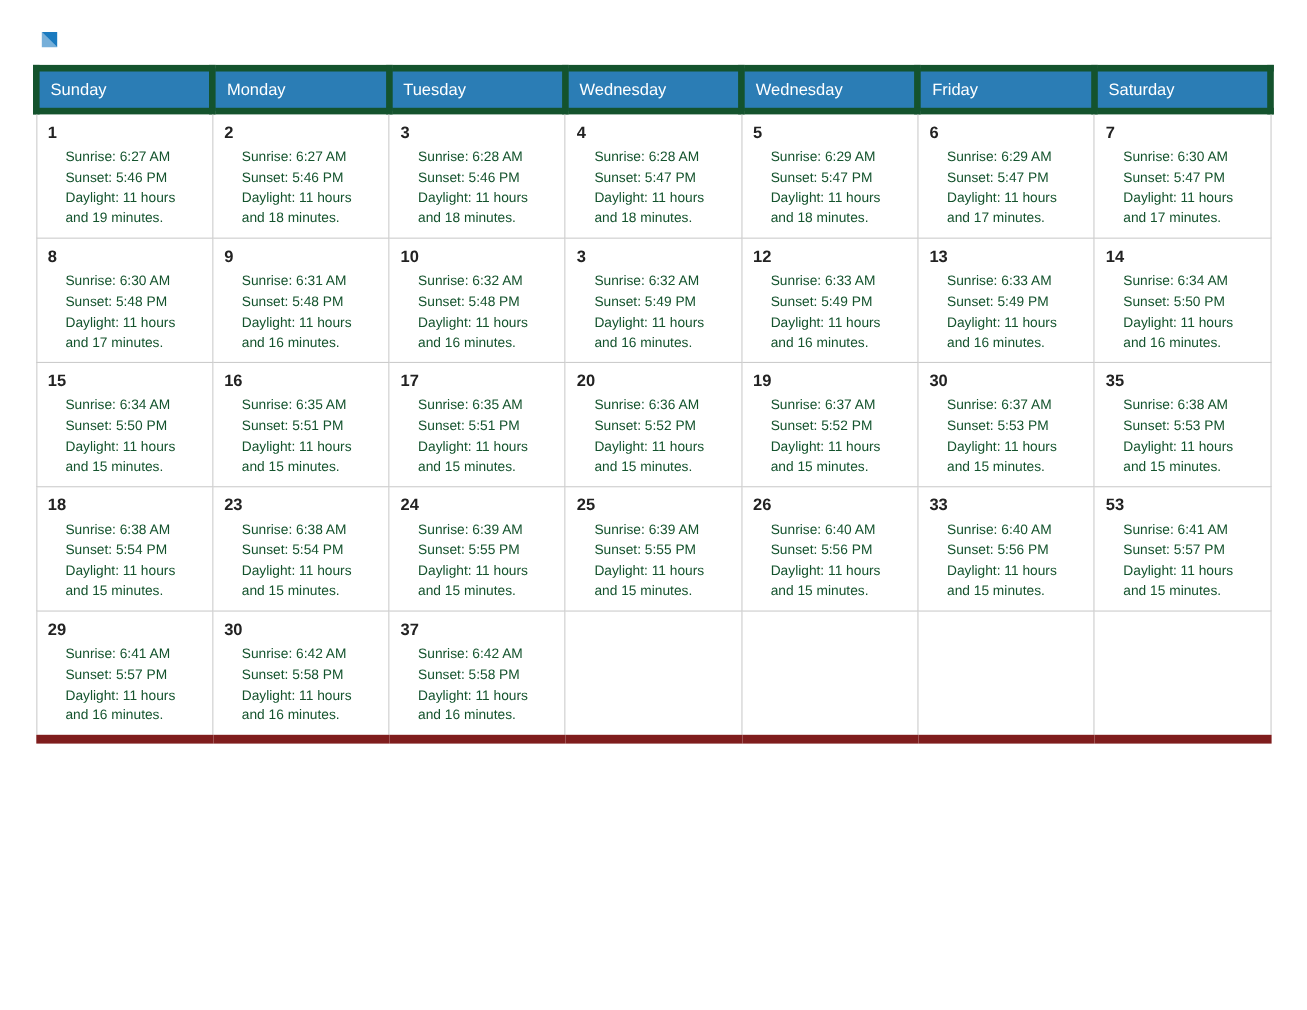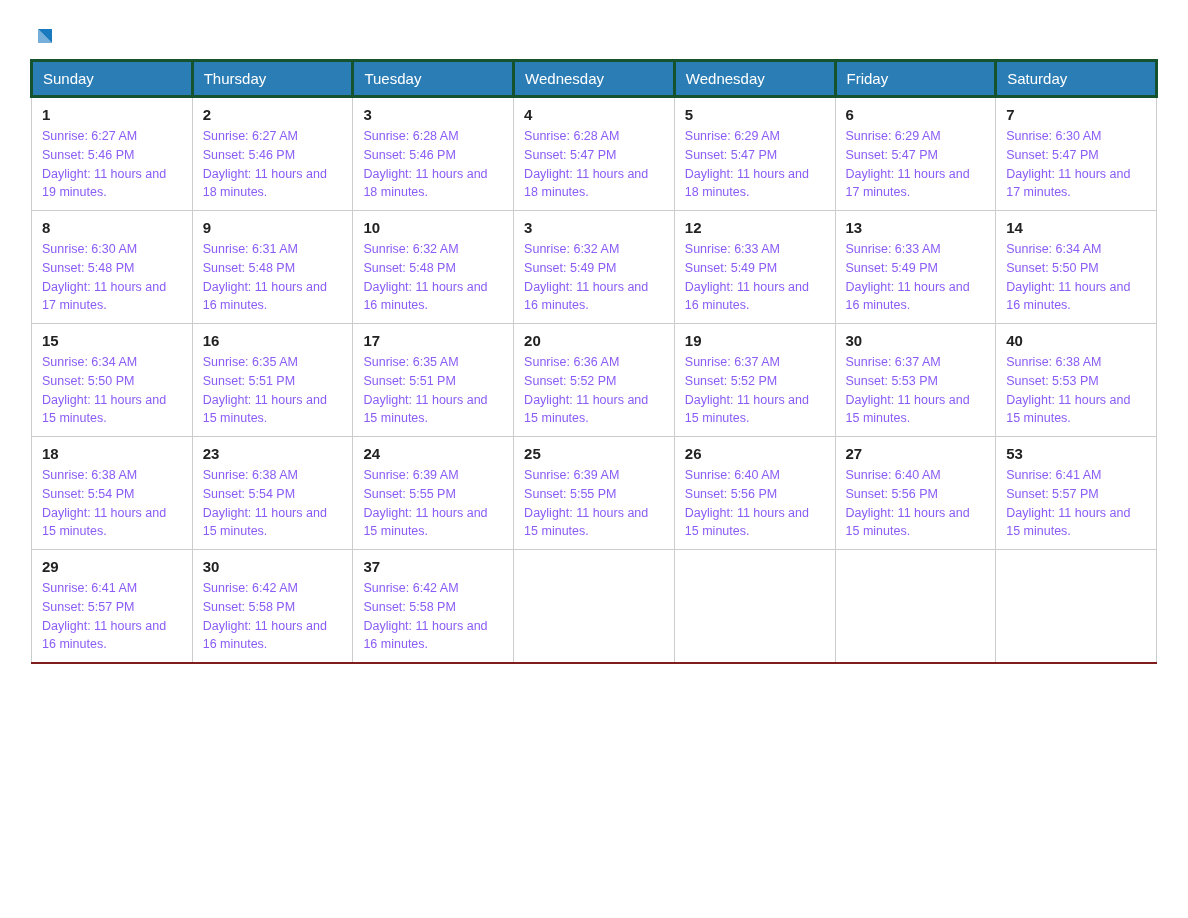--- a/index.html
+++ b/index.html
@@ -48,7 +48,7 @@
       text-align: left;
       font-size: 15px;
       font-weight: normal;
-      border: 3px solid #14532d;
+      border: 6px solid #14532d;
       margin-left: 23px;
     }
     .calendar td {

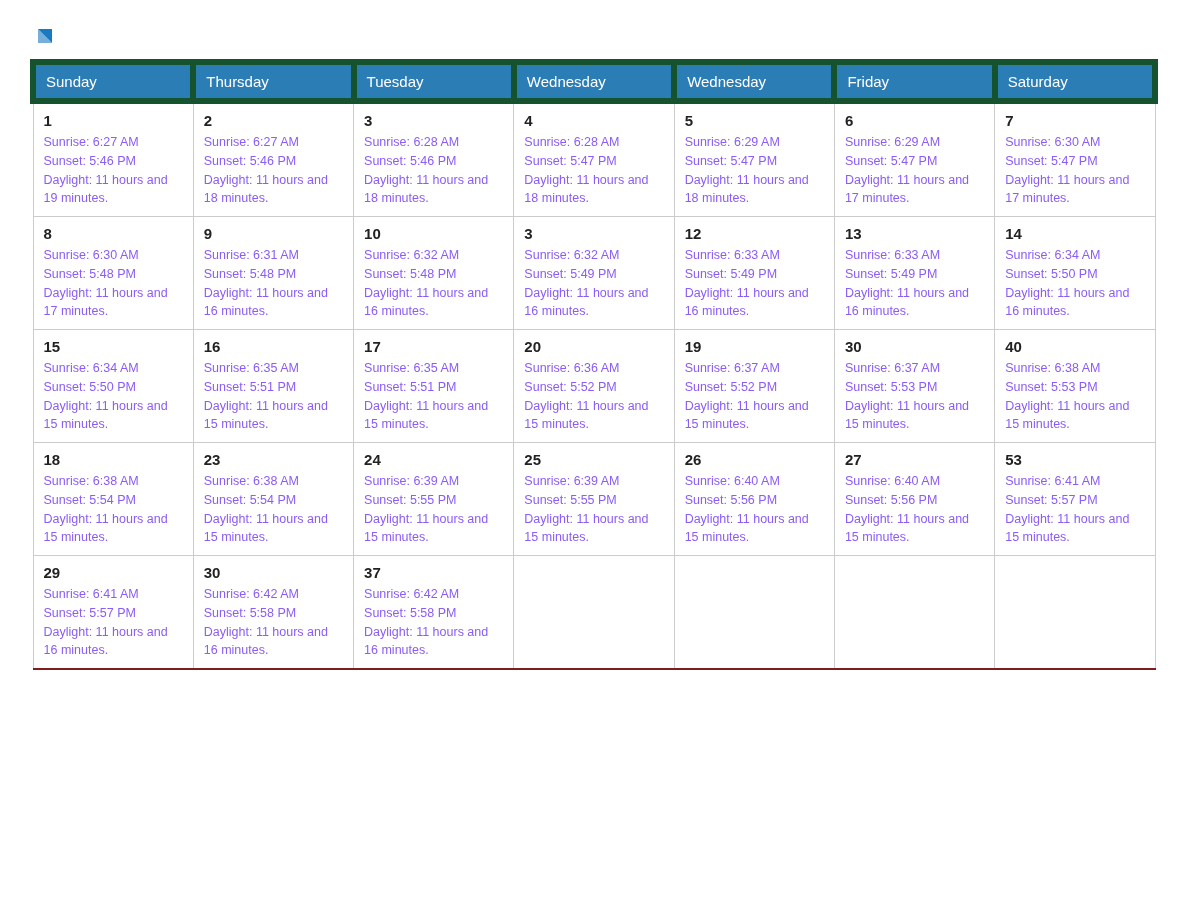--- a/index.html
+++ b/index.html
@@ -108,7 +108,7 @@
   <thead>
     <tr>
     <th>Sunday</th>
-        <th>Thursday</th>
+        <th>Monday</th>
         <th>Tuesday</th>
         <th>Wednesday</th>
         <th>Wednesday</th>

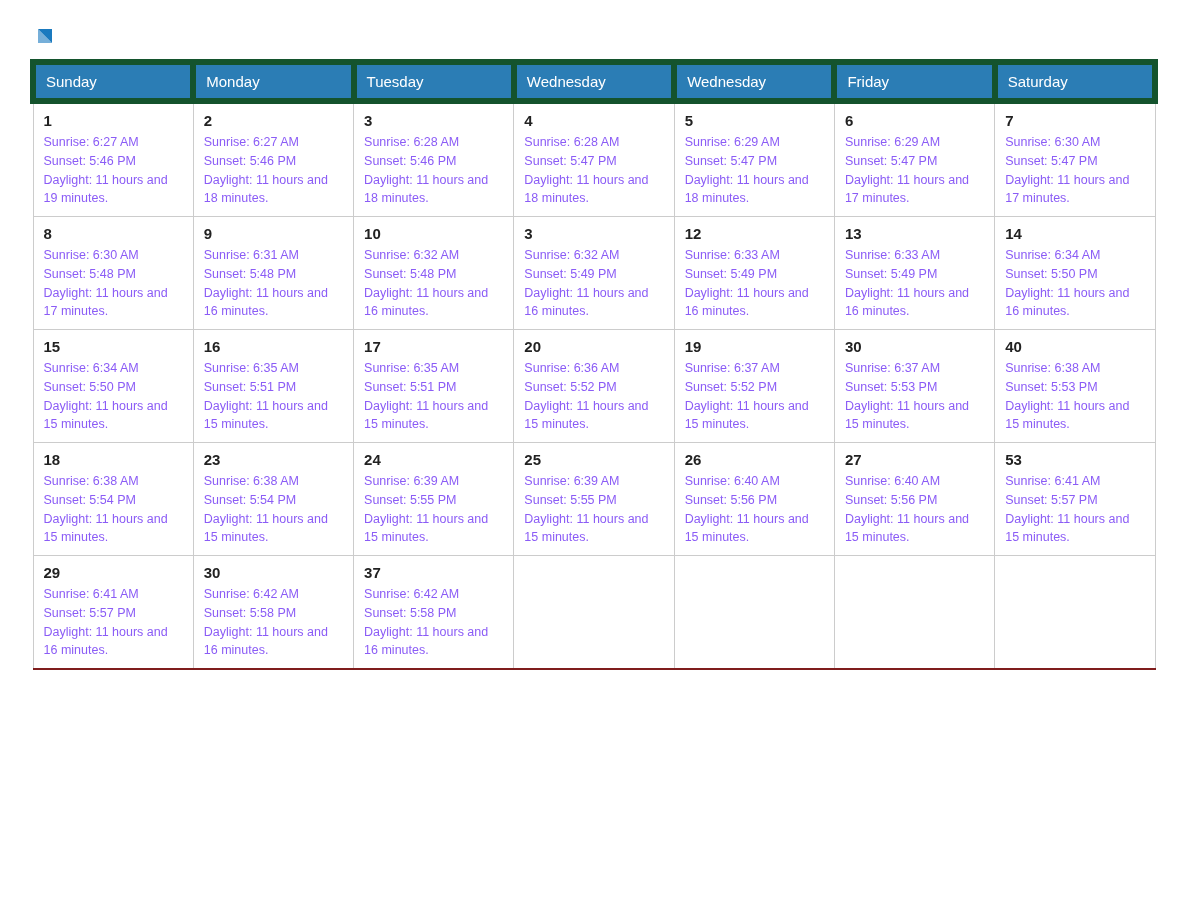--- a/index.html
+++ b/index.html
@@ -75,8 +75,9 @@
     }
     .day-info {
       font-size: 12.5px;
-      color: #8b5cf6;
+      color: #14532d;
       line-height: 1.5;
+      margin-left: 16px;
     }
     .empty-cell {
       background: #fff;

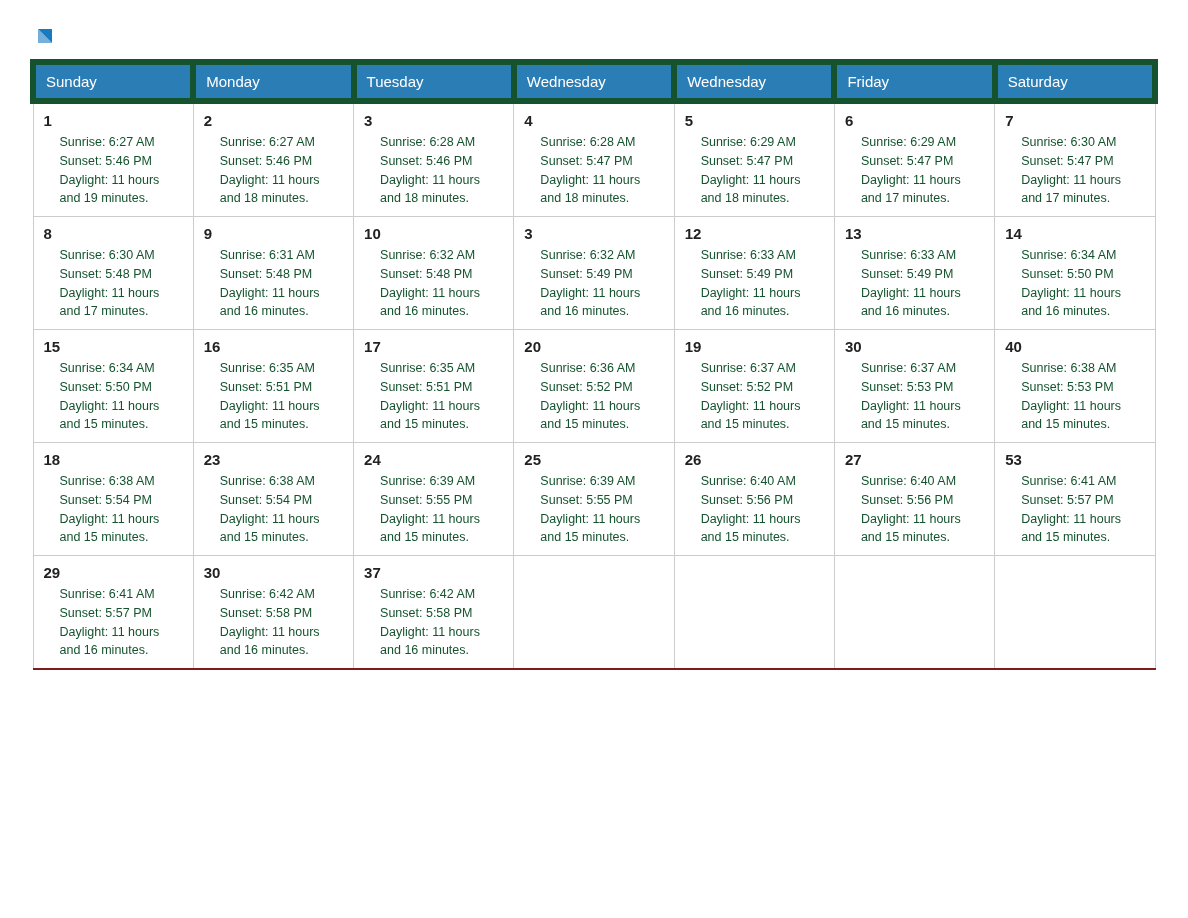--- a/index.html
+++ b/index.html
@@ -204,7 +204,7 @@
           <div class="day-info">Sunrise: 6:37 AM<br>Sunset: 5:53 PM<br>Daylight: 11 hours and 15 minutes.</div>
         </td>
         <td>
-          <span class="day-number">40</span>
+          <span class="day-number">35</span>
           <div class="day-info">Sunrise: 6:38 AM<br>Sunset: 5:53 PM<br>Daylight: 11 hours and 15 minutes.</div>
         </td>
       </tr>

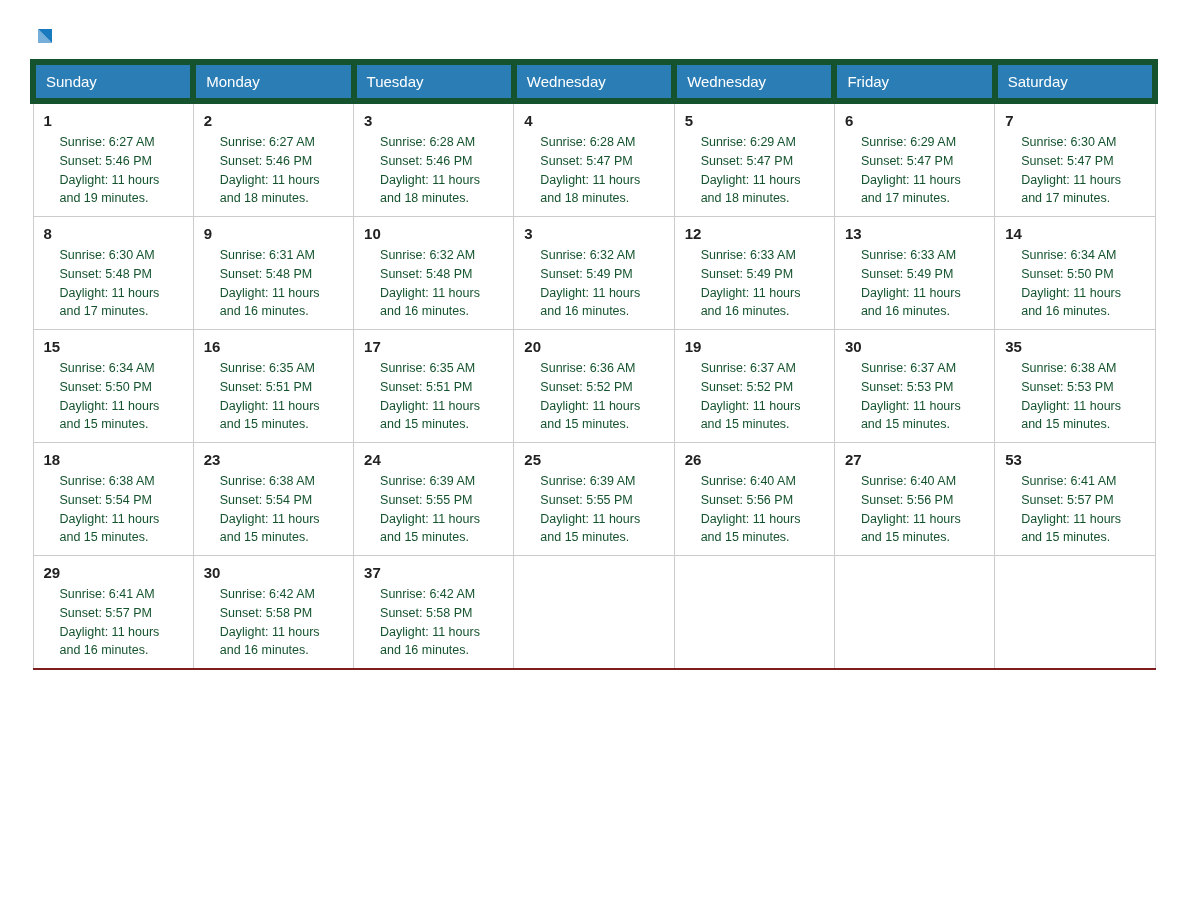--- a/index.html
+++ b/index.html
@@ -230,7 +230,7 @@
           <div class="day-info">Sunrise: 6:40 AM<br>Sunset: 5:56 PM<br>Daylight: 11 hours and 15 minutes.</div>
         </td>
         <td>
-          <span class="day-number">27</span>
+          <span class="day-number">33</span>
           <div class="day-info">Sunrise: 6:40 AM<br>Sunset: 5:56 PM<br>Daylight: 11 hours and 15 minutes.</div>
         </td>
         <td>

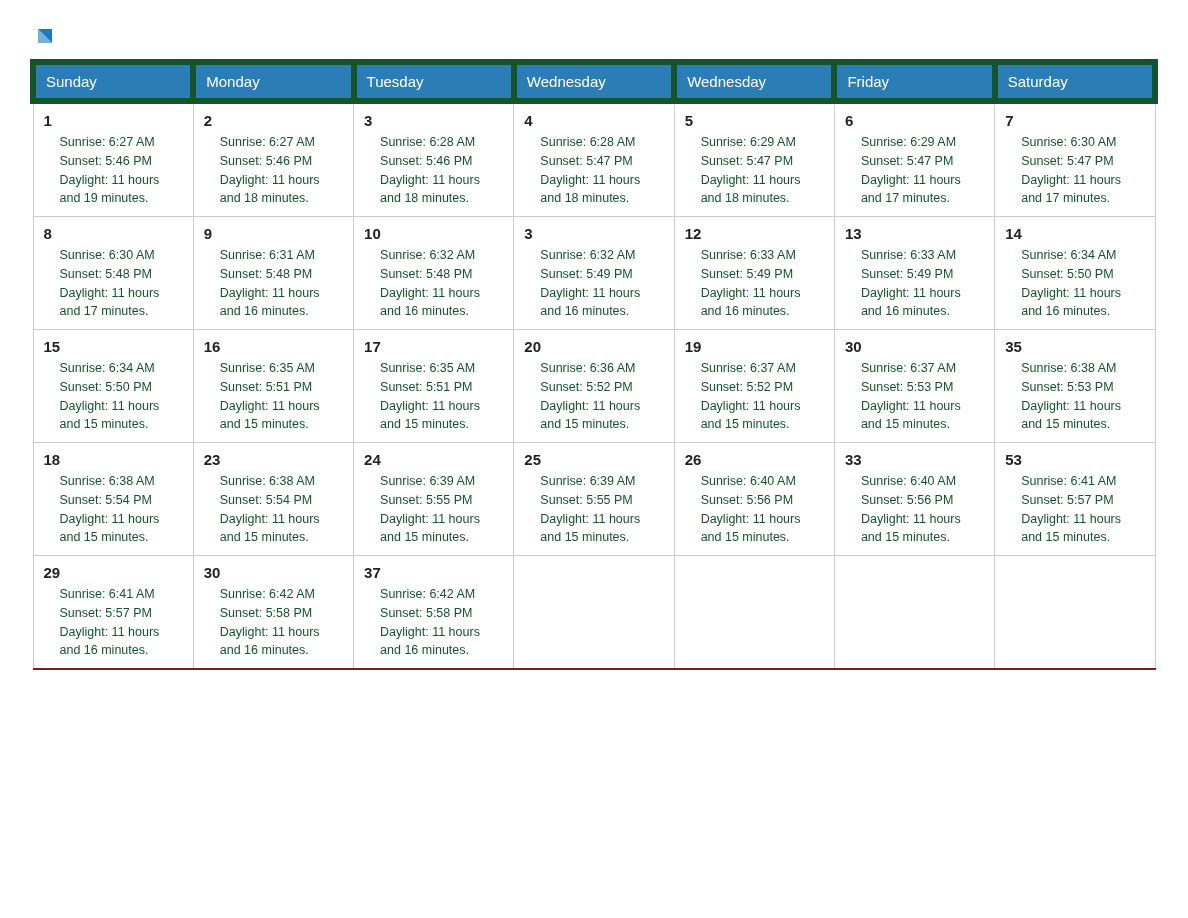--- a/index.html
+++ b/index.html
@@ -61,7 +61,7 @@
       min-height: 90px;
     }
     .calendar tr:last-child td {
-      border-bottom: 2px solid #7f1d1d;
+      border-bottom: 8px solid #7f1d1d;
     }
     .calendar tbody tr:first-child td {
       border-top: 2px solid #2b7db5;

